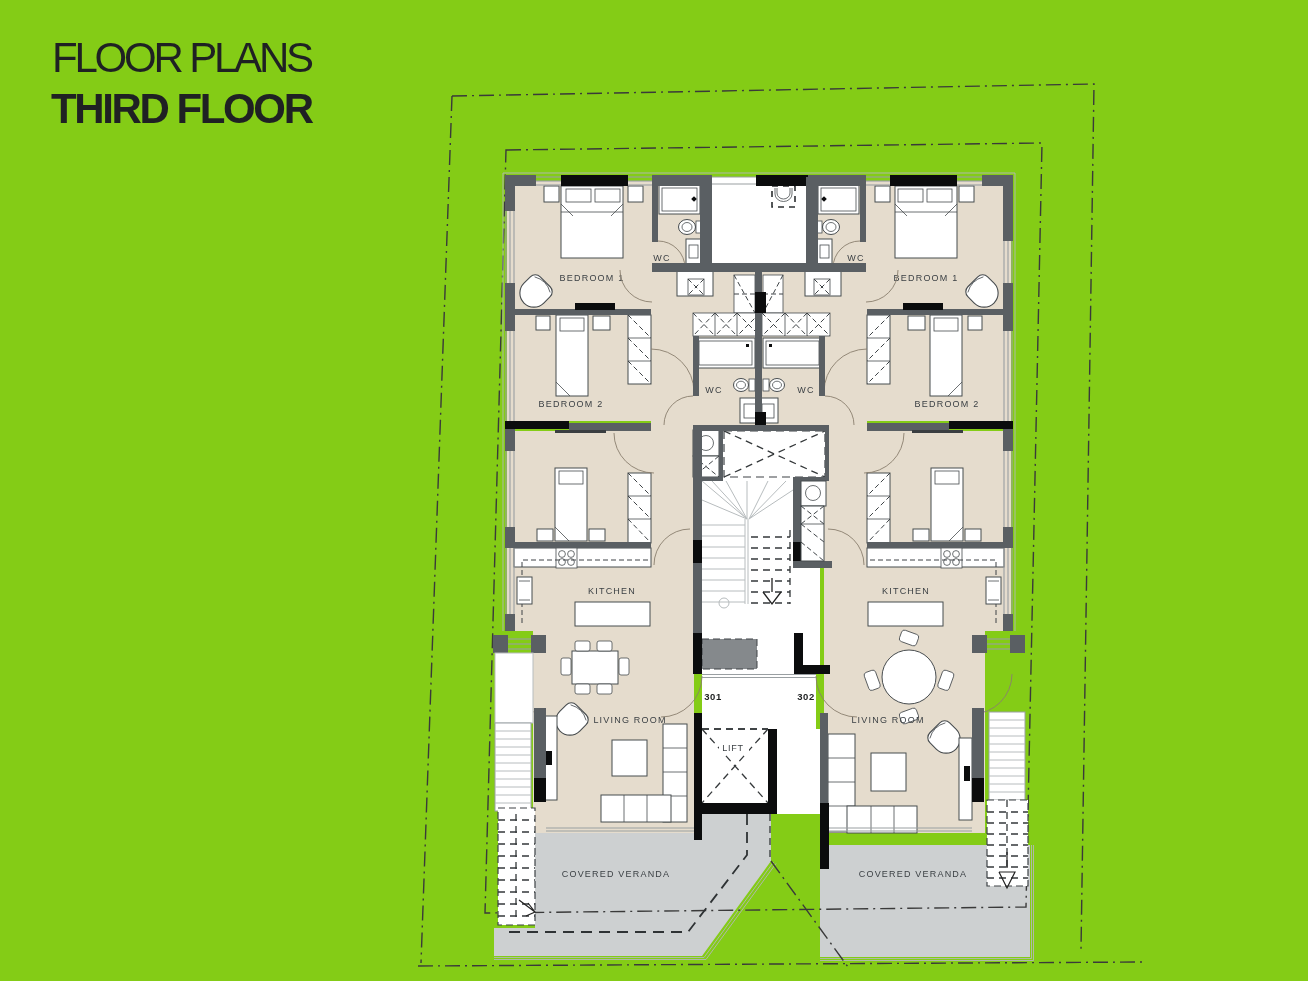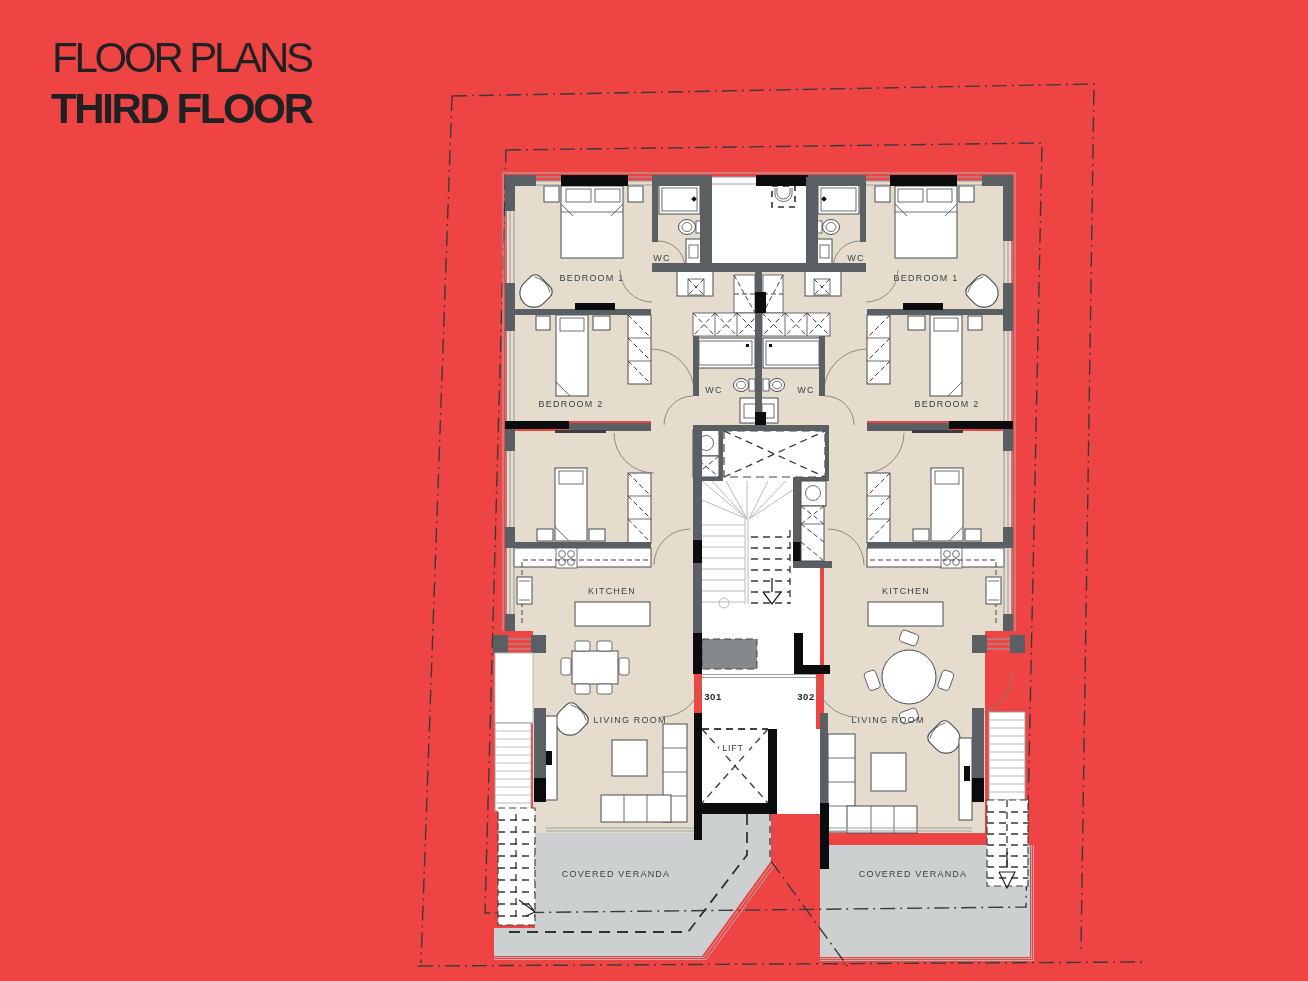--- a/index.html
+++ b/index.html
@@ -3,7 +3,7 @@
 <meta charset="utf-8">
 <style>
 html,body{margin:0;padding:0;background:#ffffff;}
-.page{position:relative;width:1308px;height:981px;background:#ef4444;overflow:hidden;}
+.page{position:relative;width:1308px;height:981px;background:#84cc16;overflow:hidden;}
 svg{position:absolute;top:0;left:0;}
 .wall{fill:#5a5f63;}
 .blk{fill:#0b0c0d;}

